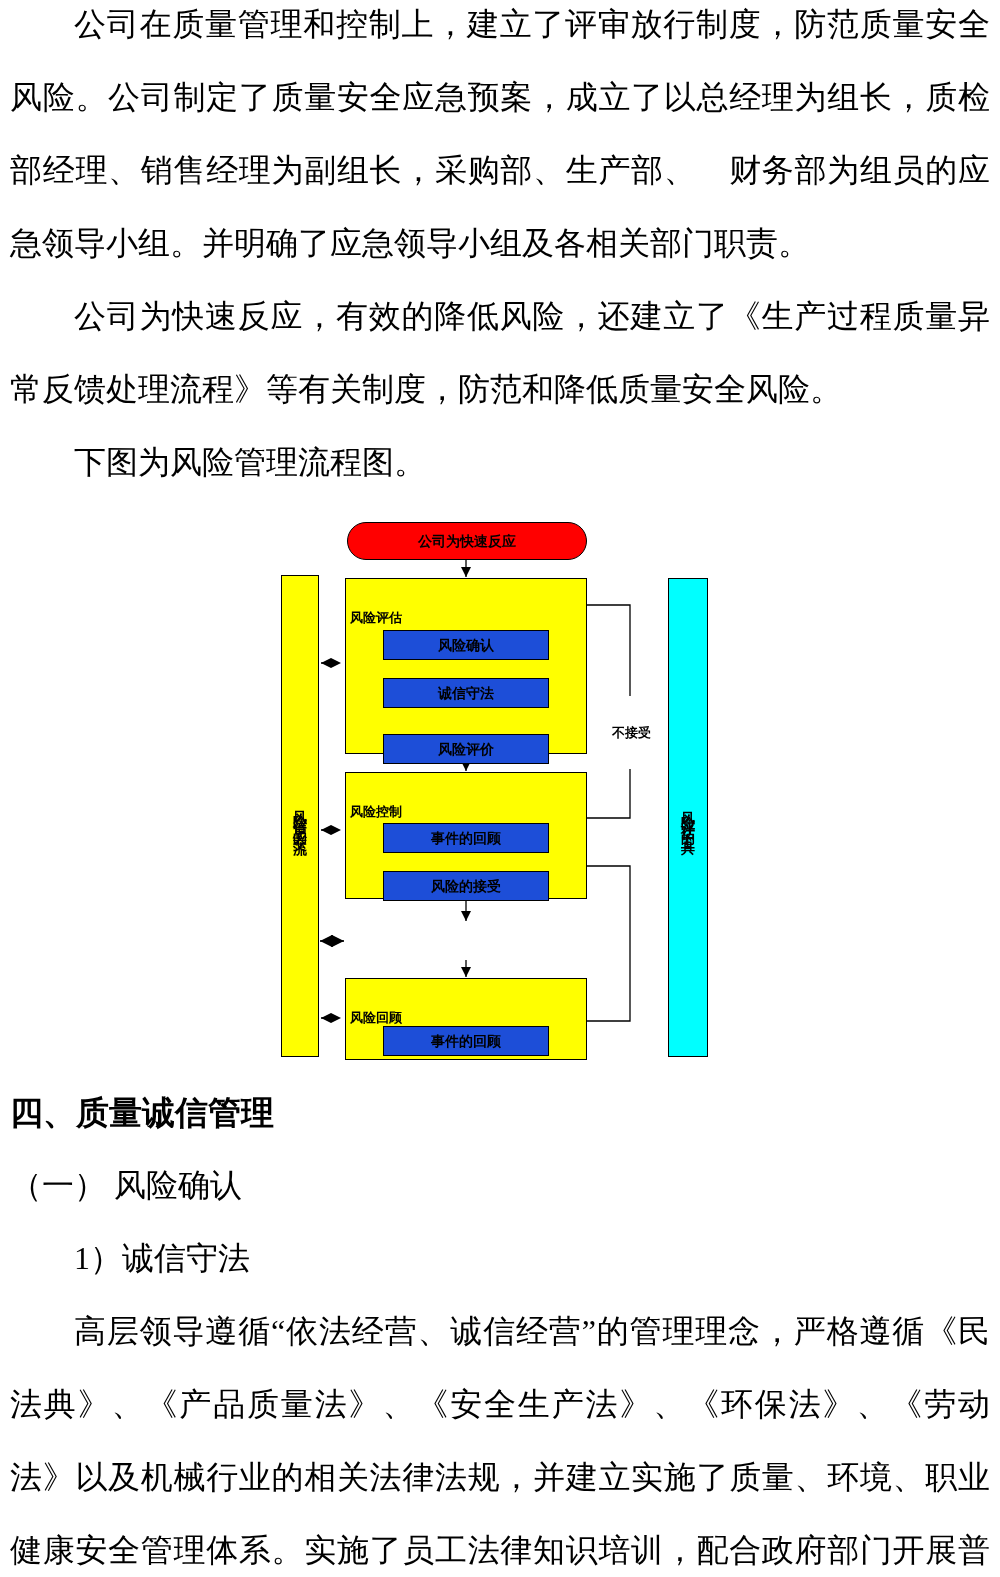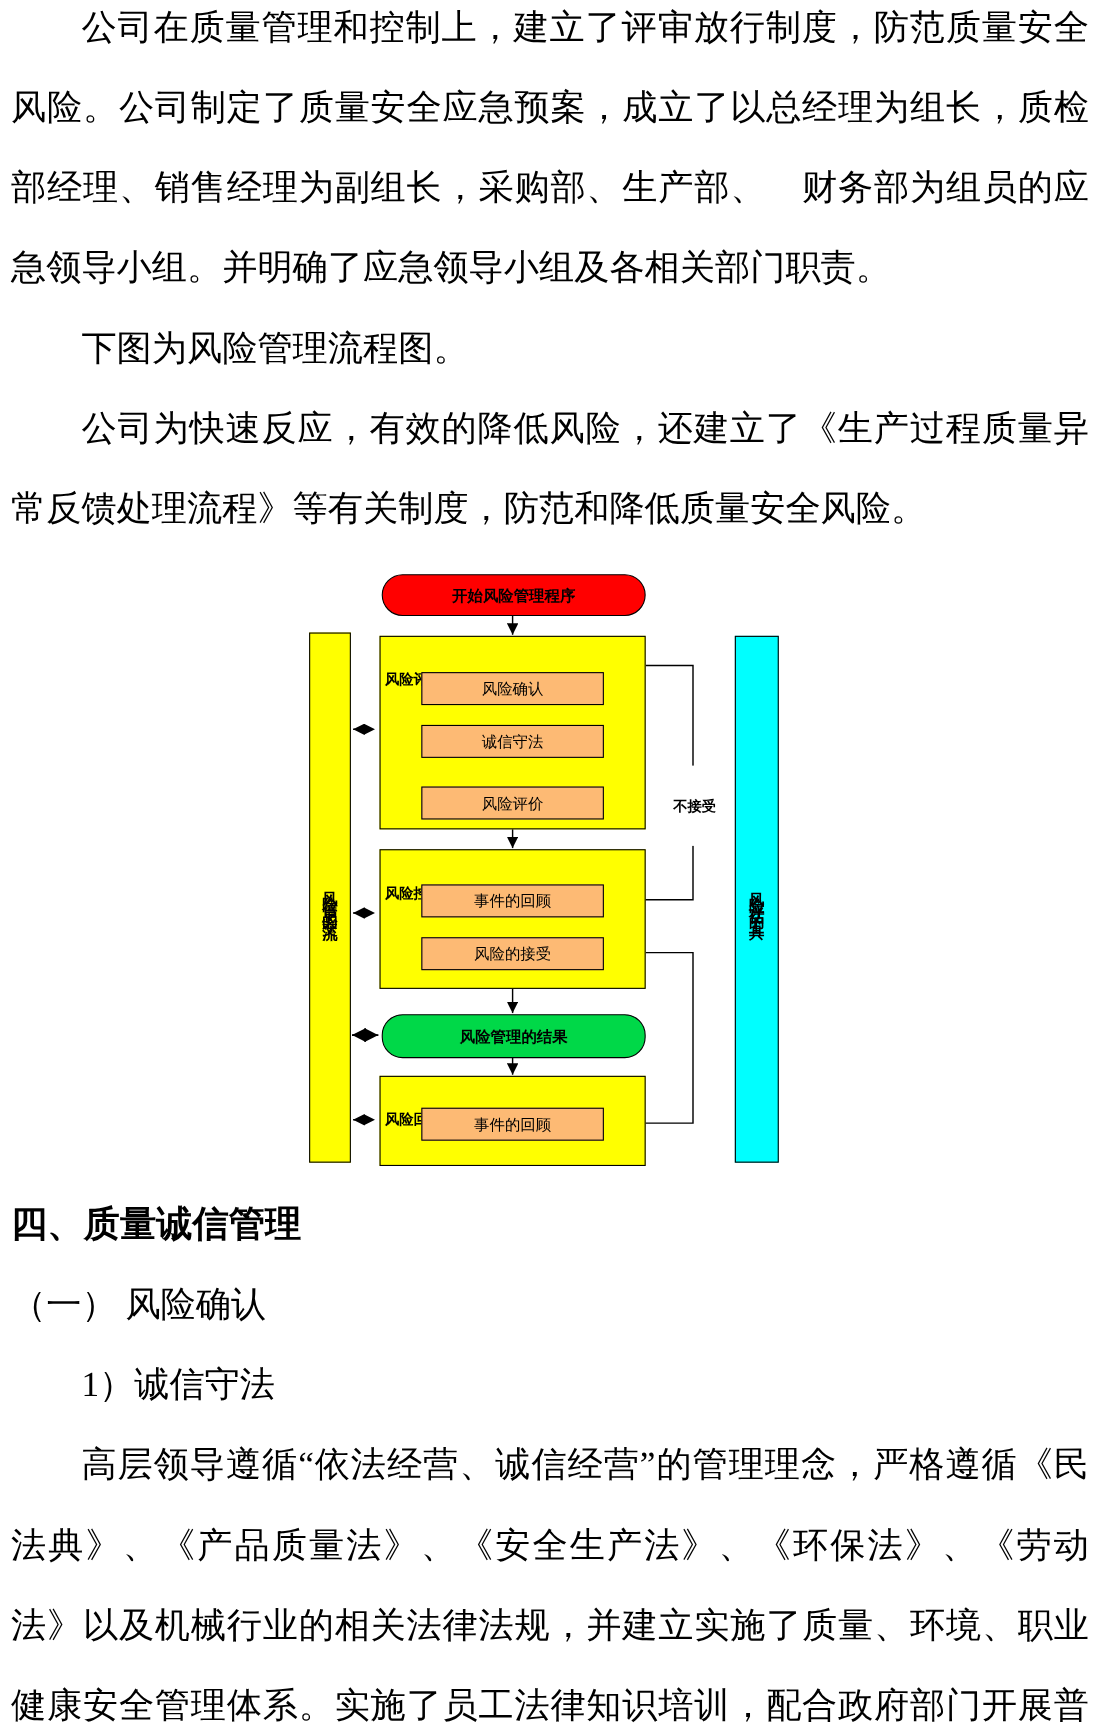--- a/index.html
+++ b/index.html
@@ -114,8 +114,8 @@
 <div class="page">
 
   <p class="body-text first-par">公司在质量管理和控制上，建立了评审放行制度，防范质量安全风险。公司制定了质量安全应急预案，成立了以总经理为组长，质检部经理、销售经理为副组长，采购部、生产部、　财务部为组员的应急领导小组。并明确了应急领导小组及各相关部门职责。</p>
+  <p class="body-text">公司为快速反应，有效的降低风险，还建立了《生产过程质量异常反馈处理流程》等有关制度，防范和降低质量安全风险。</p>
   <p class="body-text">下图为风险管理流程图。</p>
-  <p class="body-text">公司为快速反应，有效的降低风险，还建立了《生产过程质量异常反馈处理流程》等有关制度，防范和降低质量安全风险。</p>
 
   <div class="flowchart">
 

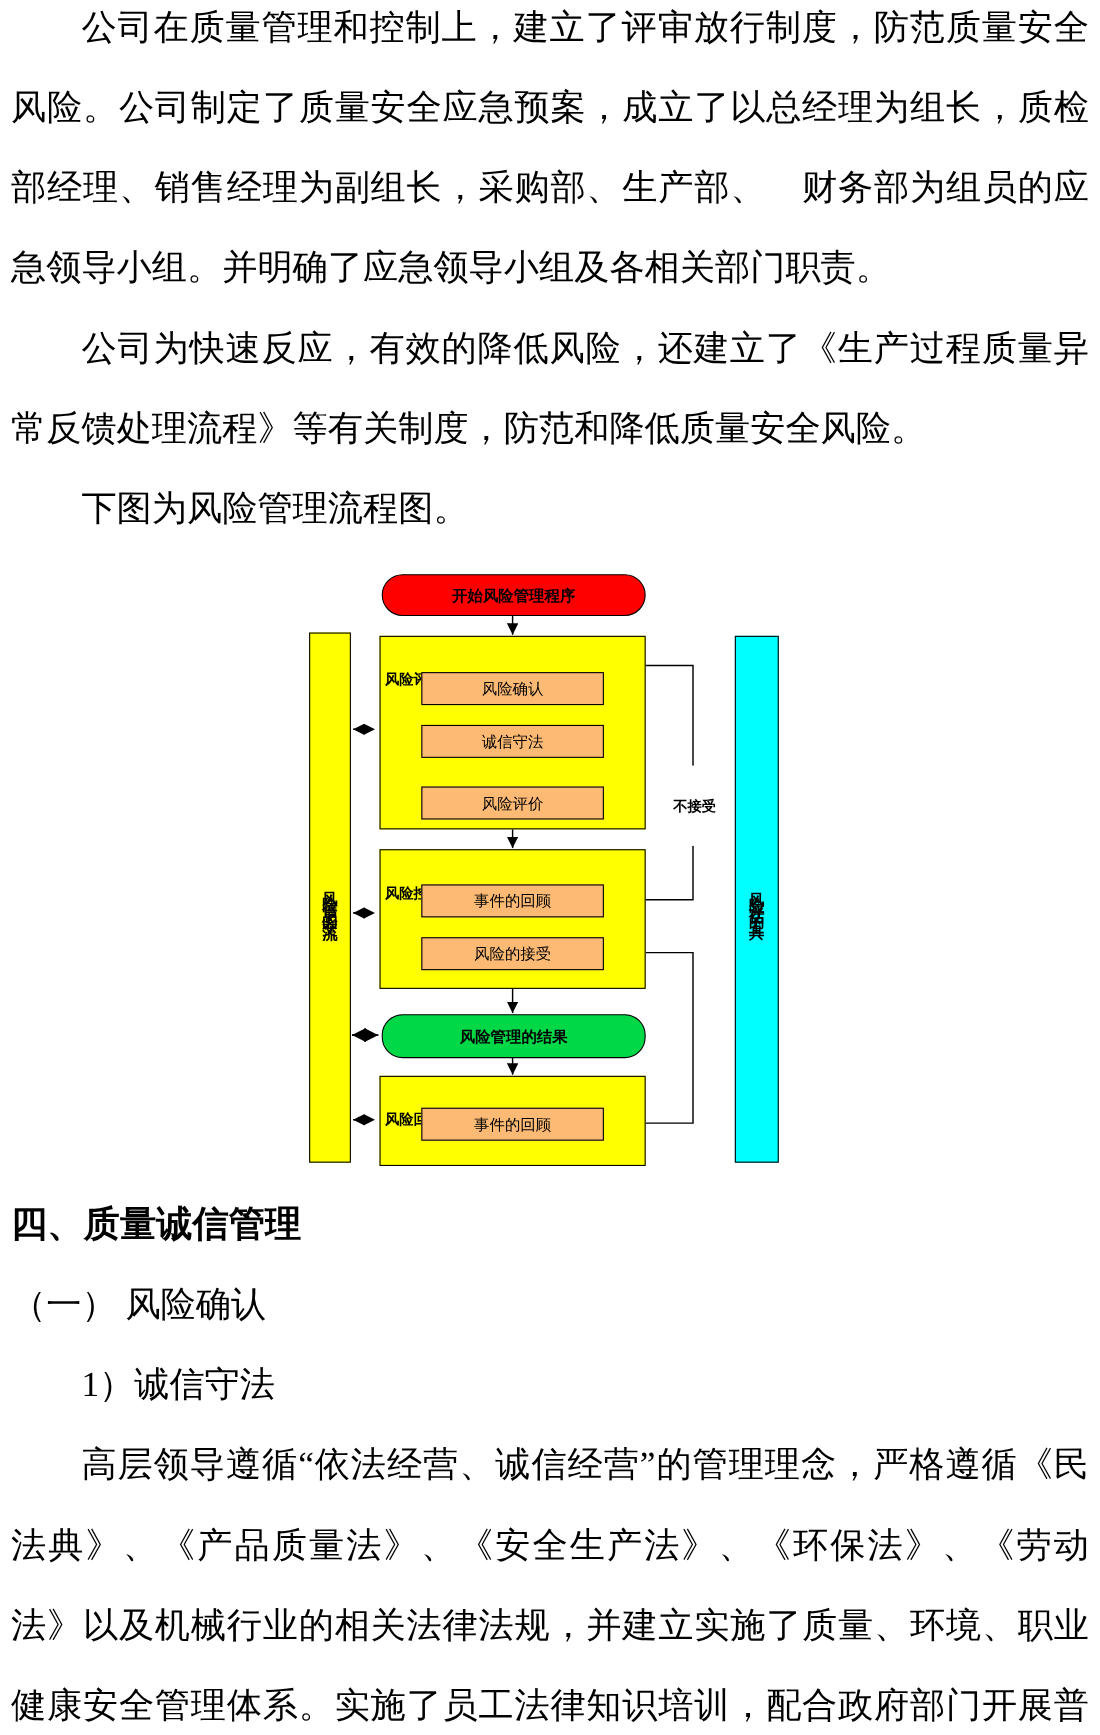--- a/index.html
+++ b/index.html
@@ -149,7 +149,7 @@
       <line x1="311" y1="503" x2="331" y2="503" stroke="#000" stroke-width="1.3" stroke-dasharray="2 3" marker-start="url(#al)" marker-end="url(#ar)"></line>
     </svg>
 
-    <div class="pill start-pill">开始风险管理程序</div>
+    <div class="pill start-pill">公司为快速反应</div>
 
     <div class="vbar left-bar">
       <span>风险信息的交流</span>

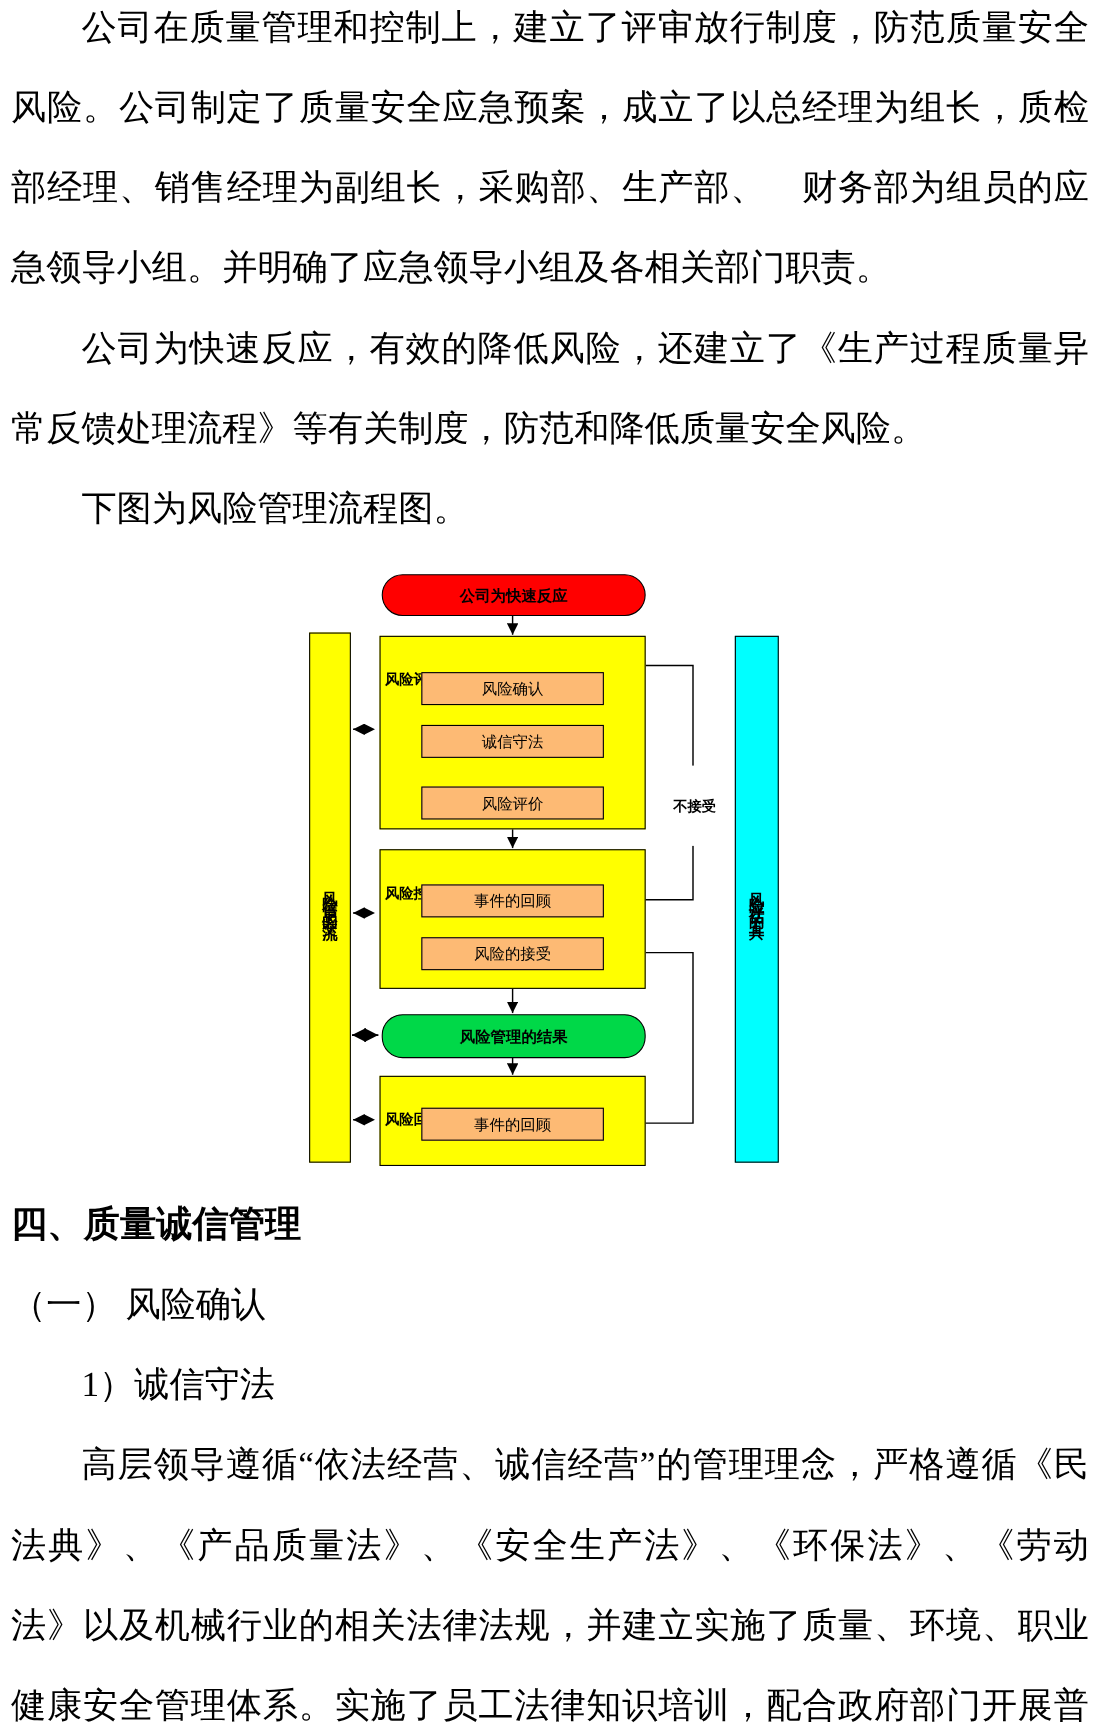--- a/index.html
+++ b/index.html
@@ -88,13 +88,14 @@
     left: 37px;
     width: 164px;
     height: 28px;
-    background: #fdba74;
+    background: #1d4ed8;
     border: 1px solid #000;
     display: flex;
     align-items: center;
     justify-content: center;
-    font-weight: normal;
+    font-weight: bold;
     font-size: 14px;
+    margin-top: 19px;
   }
   .s1 { top: 32px; }  .s2 { top: 80px; }  .s3 { top: 136px; }
   .s4 { top: 31px; }  .s5 { top: 79px; }

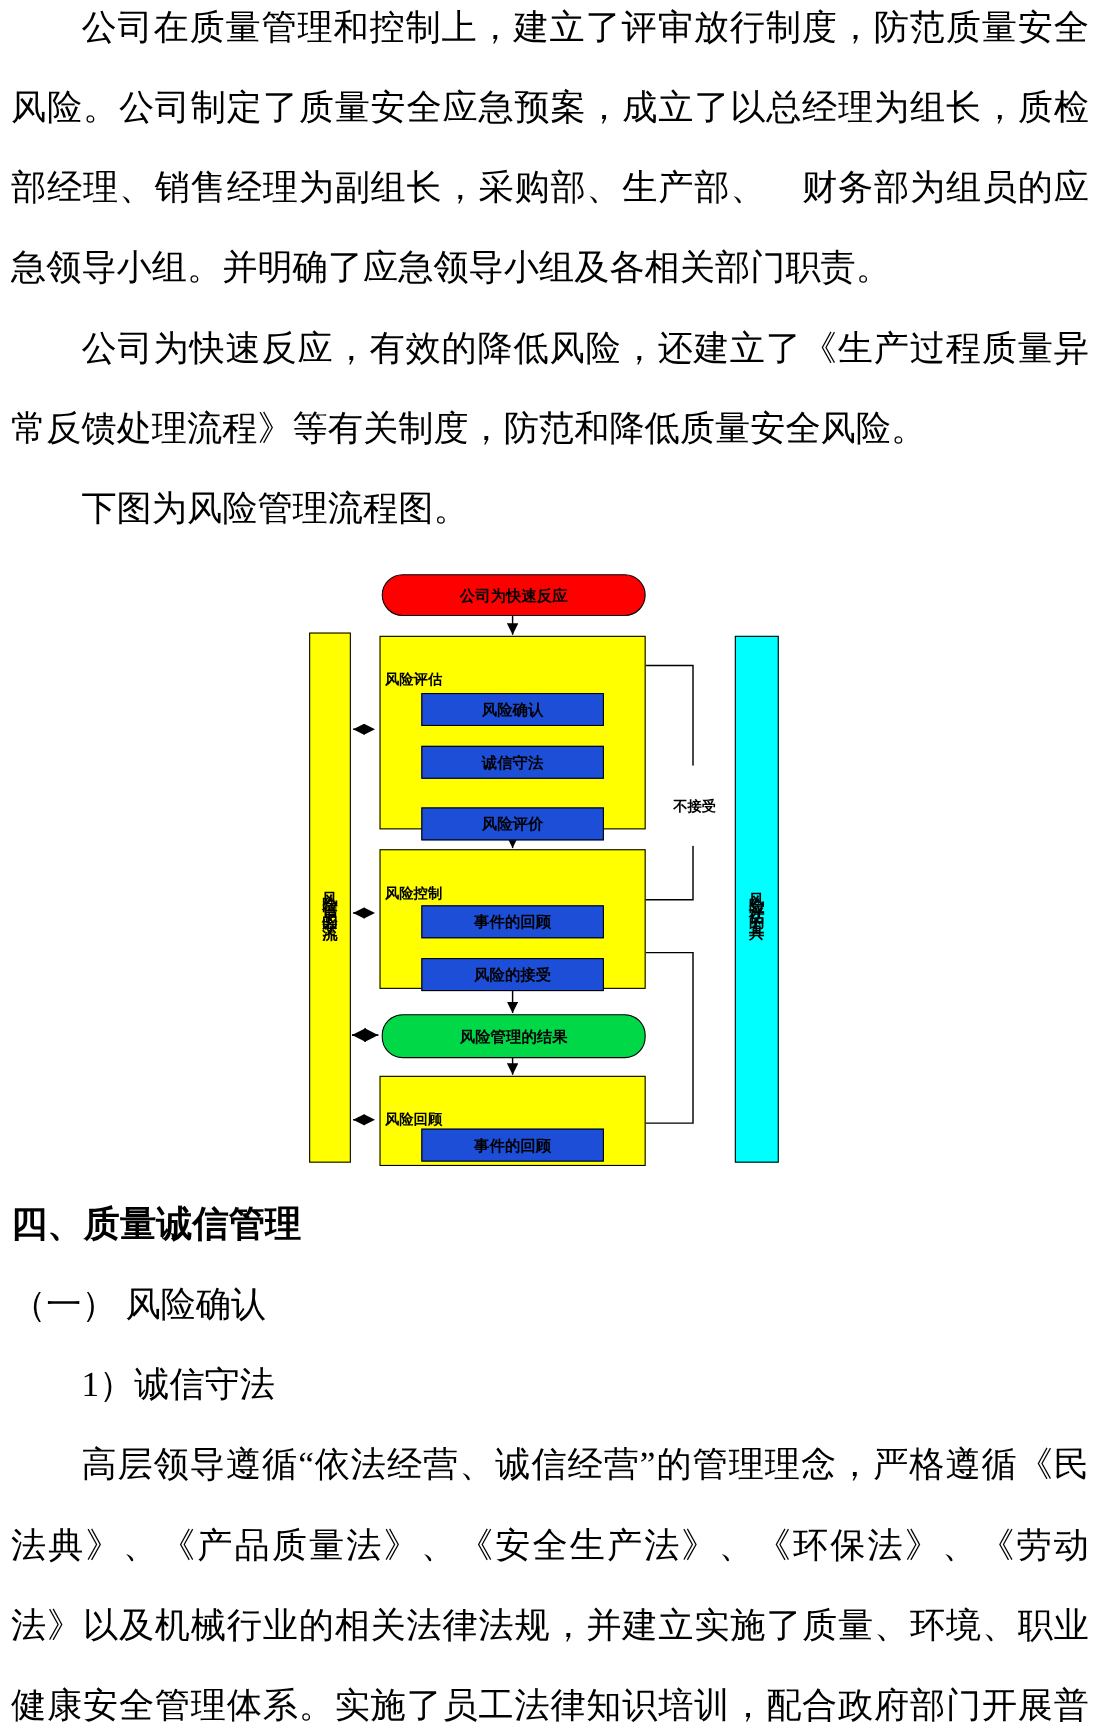--- a/index.html
+++ b/index.html
@@ -173,7 +173,6 @@
       <div class="step s5">风险的接受</div>
     </div>
 
-    <div class="pill result-pill">风险管理的结果</div>
 
     <div class="group group3">
       <div class="group-label">风险回顾</div>

